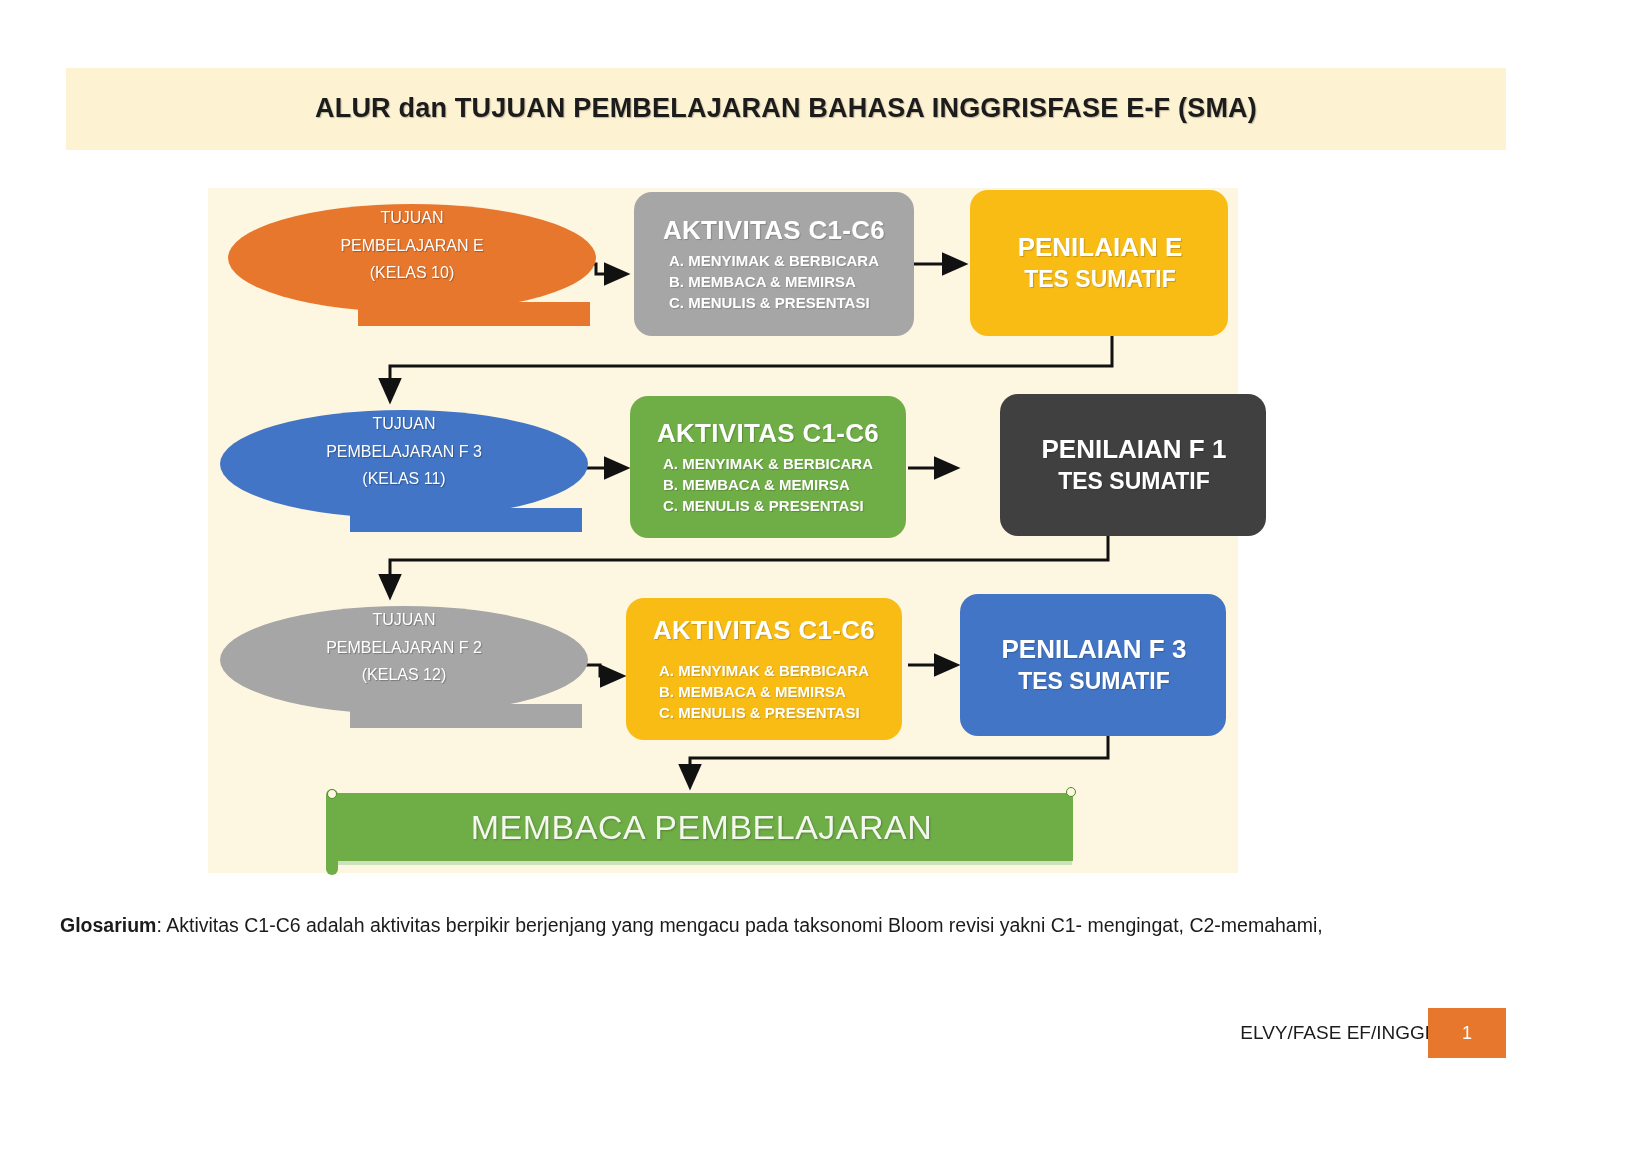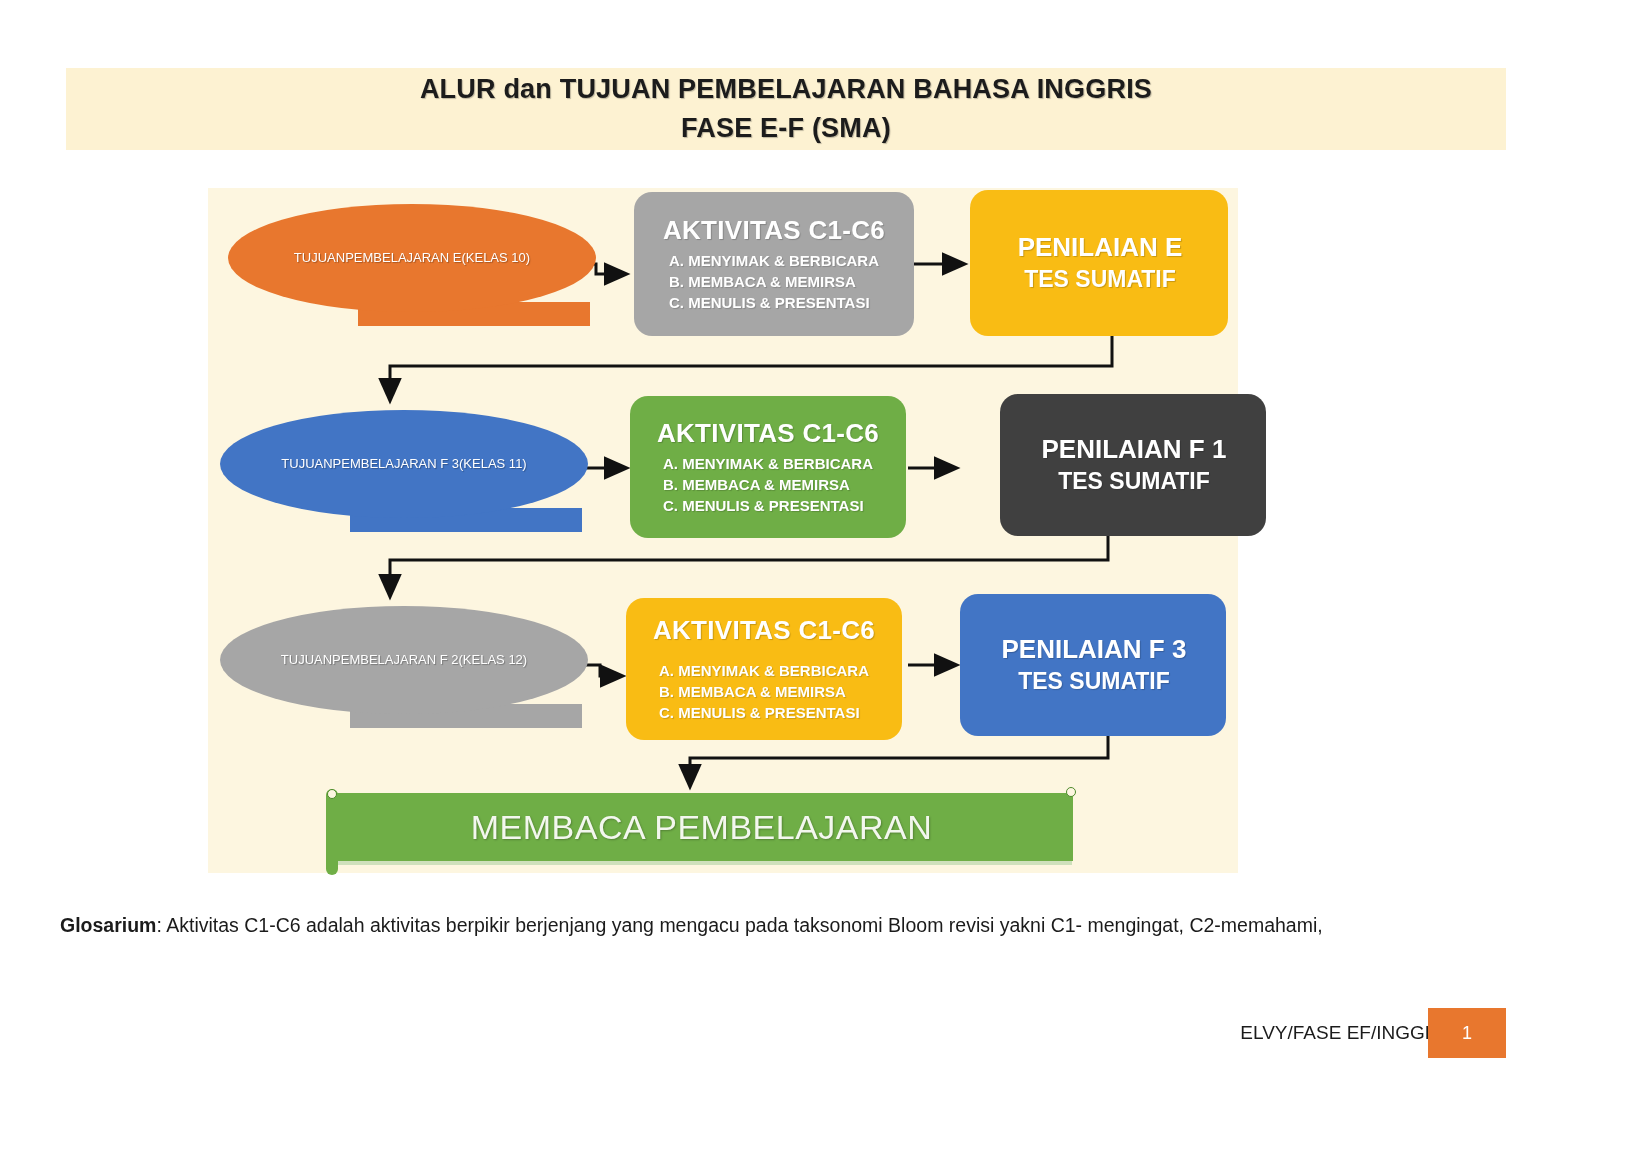--- a/index.html
+++ b/index.html
@@ -24,7 +24,7 @@
     height: 82px;
     background: #fdf2d2;
     display: flex;
-    flex-direction: column;
+    flex-direction: row;
     align-items: center;
     justify-content: center;
   }

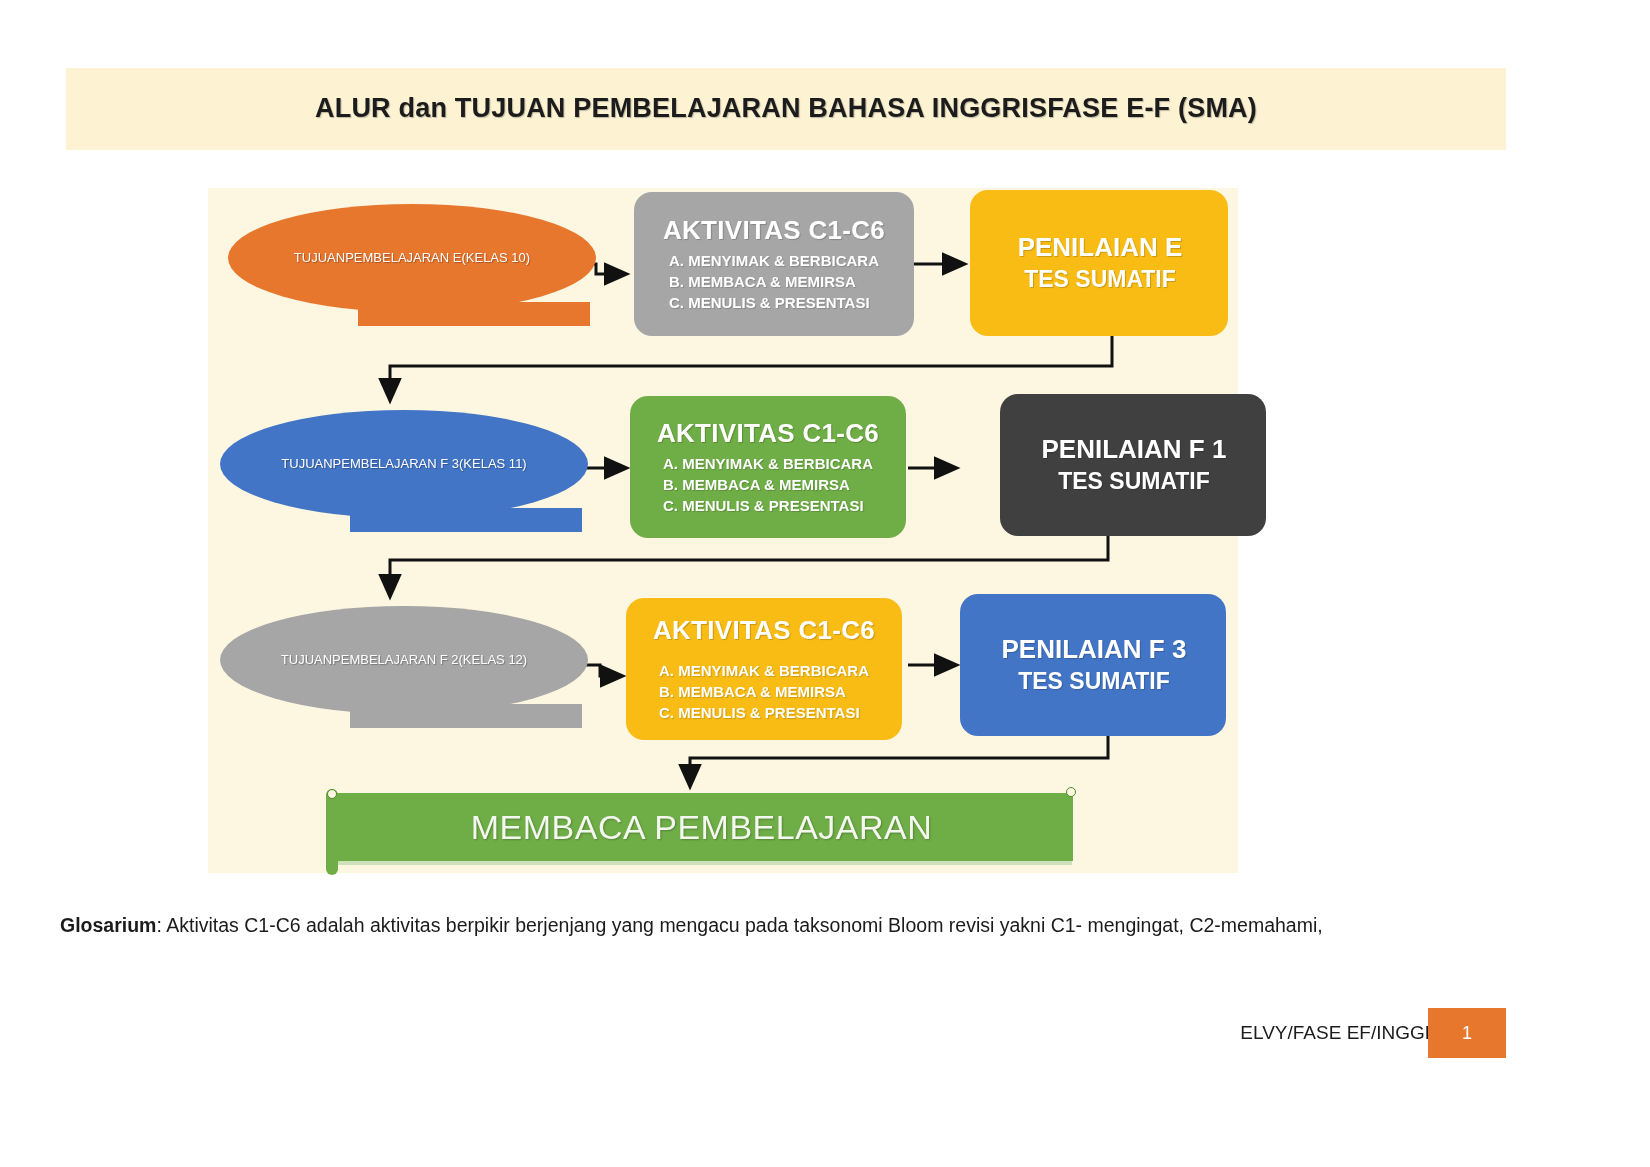--- a/index.html
+++ b/index.html
@@ -70,11 +70,10 @@
     height: 108px;
     border-radius: 50% / 50%;
     display: flex;
-    flex-direction: row;
-    align-items: center;
-    justify-content: center;
+    flex-direction: column;
+    align-items: center;
     color: #ffffff;
-    font-size: 13px;
+    font-size: 16px;
     line-height: 1.72;
     text-shadow: 1px 1px 1px rgba(0,0,0,.28);
     z-index: 2;

